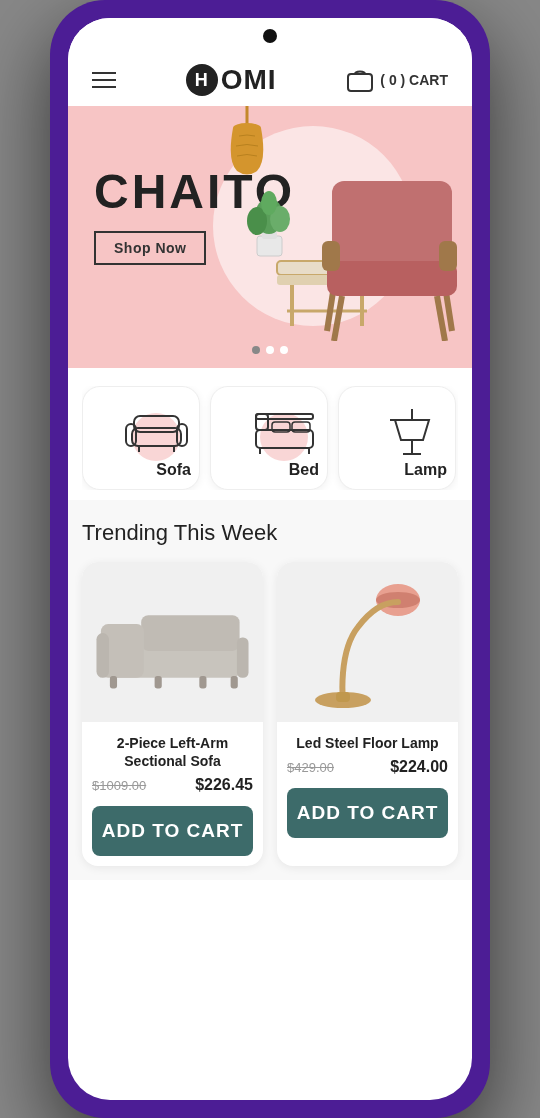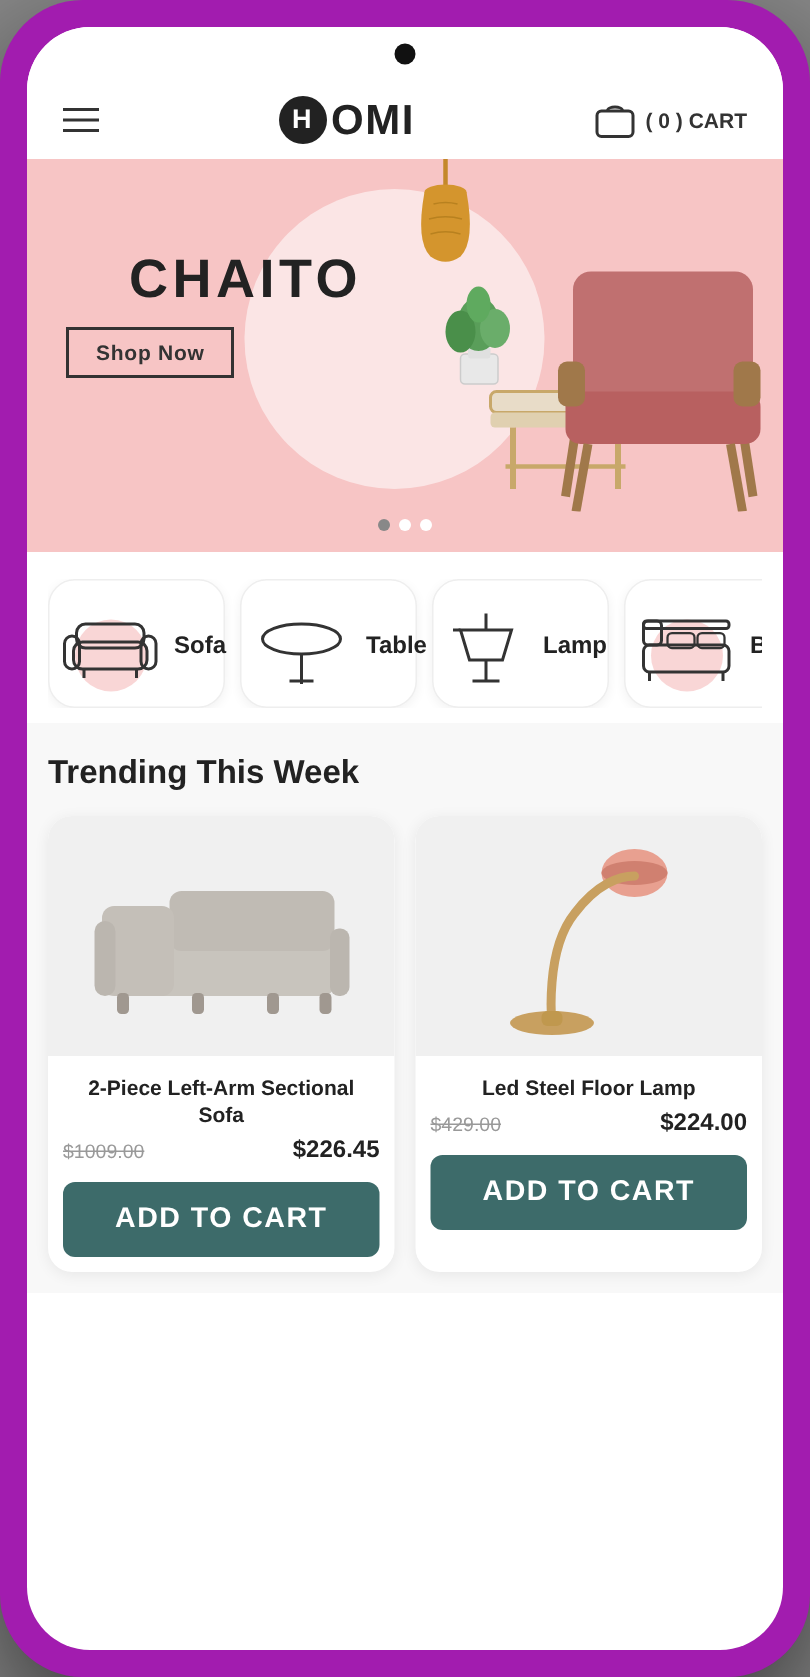--- a/index.html
+++ b/index.html
@@ -14,9 +14,9 @@
     }
 
     .phone-frame {
-      width: 540px;
+      width: 440px;
       height: 1118px;
-      background: #a21caf;
+      background: #4c1d95;
       border-radius: 55px;
       padding: 18px;
       box-shadow: 0 30px 80px rgba(0,0,0,0.6);

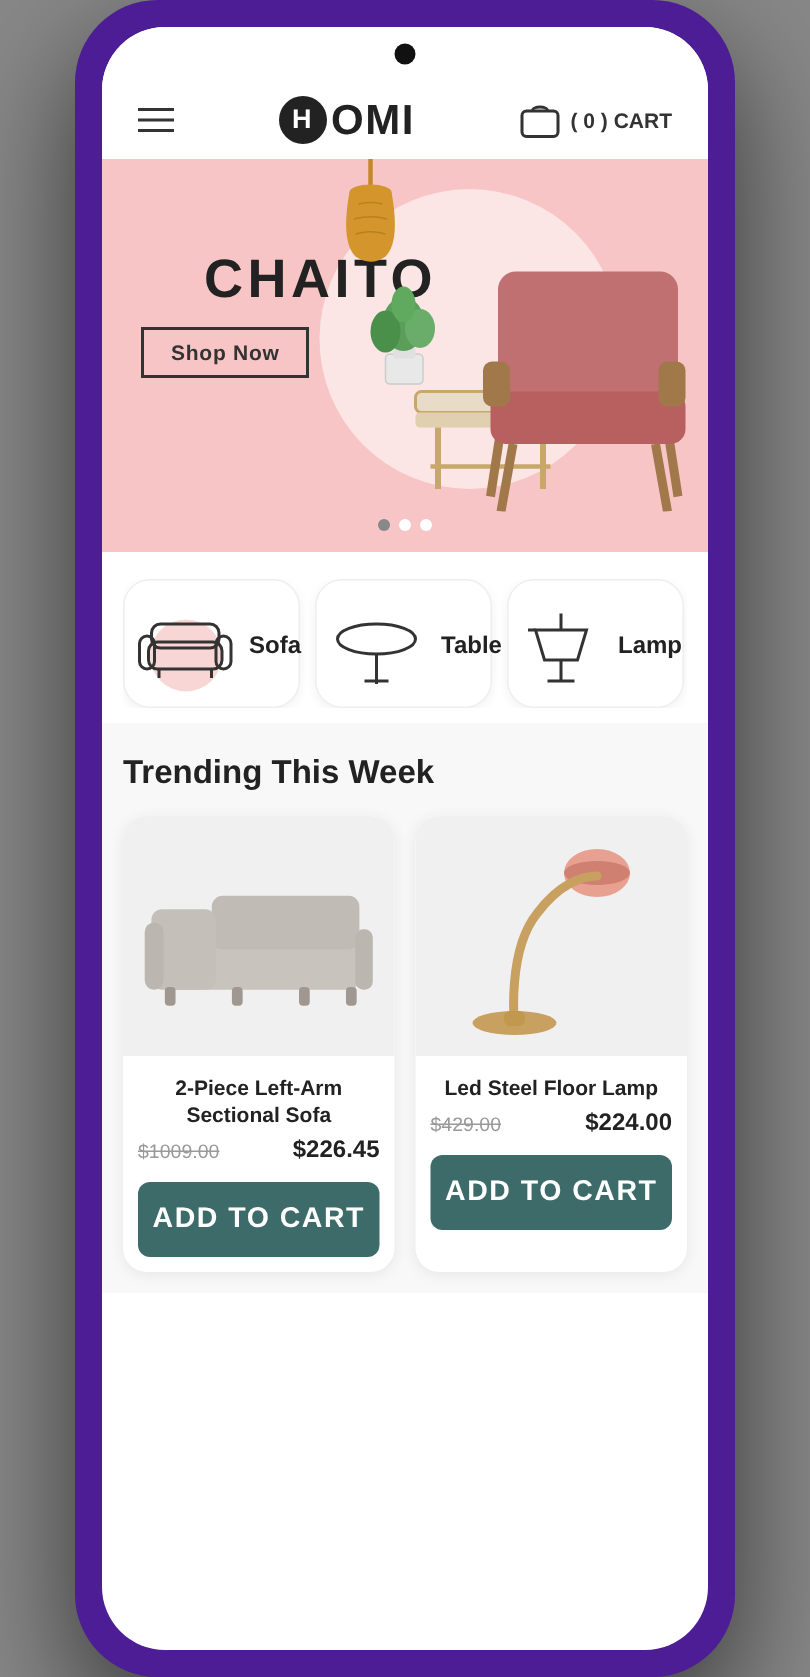--- a/index.html
+++ b/index.html
@@ -161,13 +161,12 @@
     }
 
     .hero-title {
-      font-size: 36px;
+      font-size: 48px;
       font-weight: 900;
       color: #222;
       letter-spacing: 3px;
       text-transform: uppercase;
       line-height: 1.1;
-      margin-left: 42px;
     }
 
     .shop-now-btn {

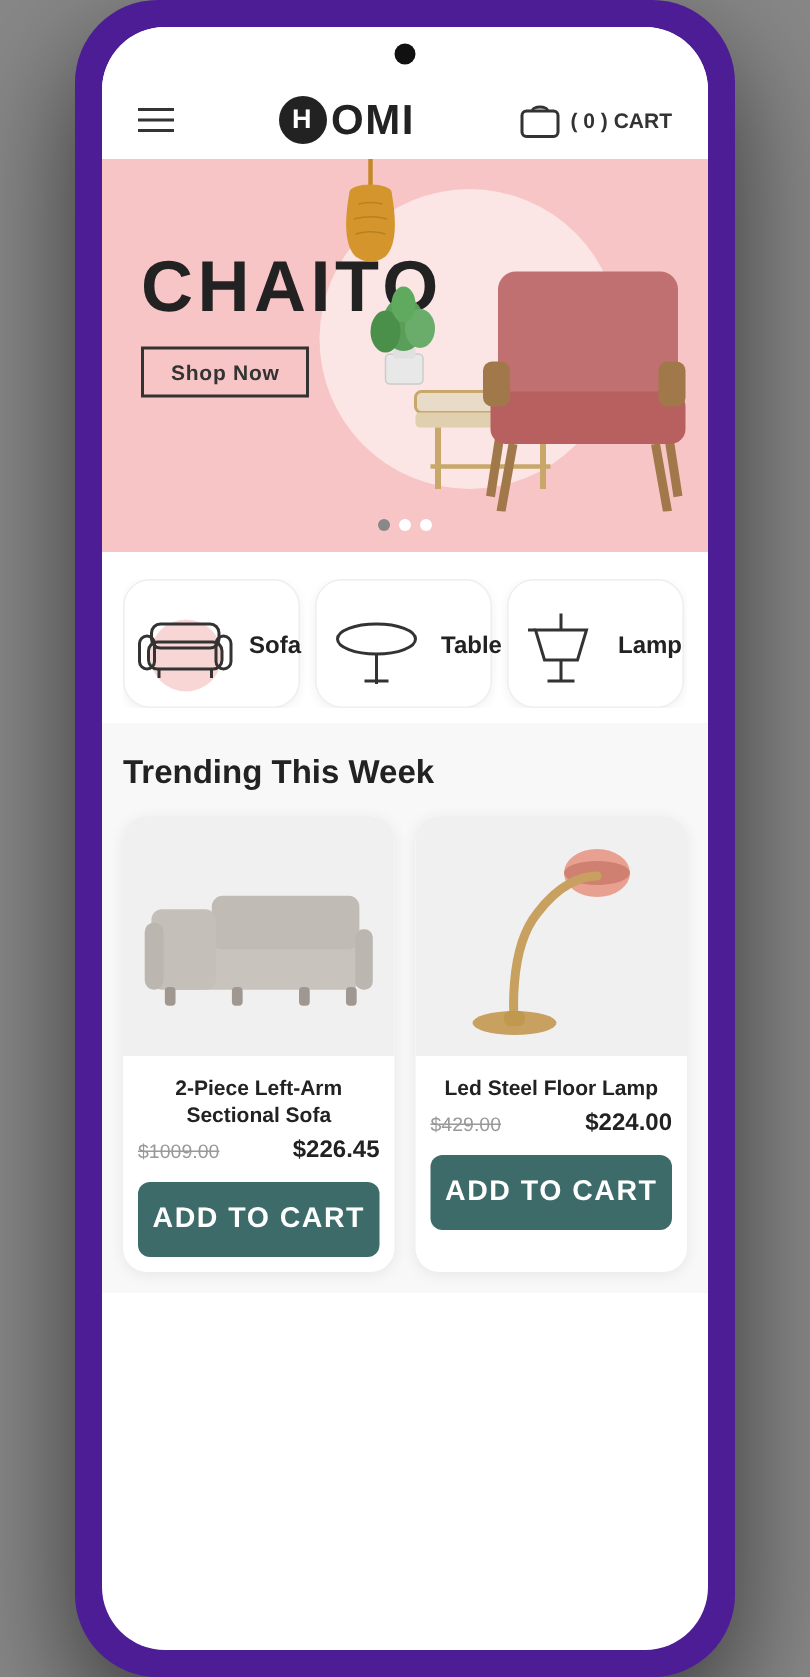--- a/index.html
+++ b/index.html
@@ -225,9 +225,8 @@
       box-shadow: 0 2px 8px rgba(0,0,0,0.06);
       padding: 14px 8px 10px;
       display: flex;
-      flex-direction: row;
-      align-items: center;
-      gap: 10px;
+      flex-direction: column;
+      align-items: flex-end;
       cursor: pointer;
     }
 

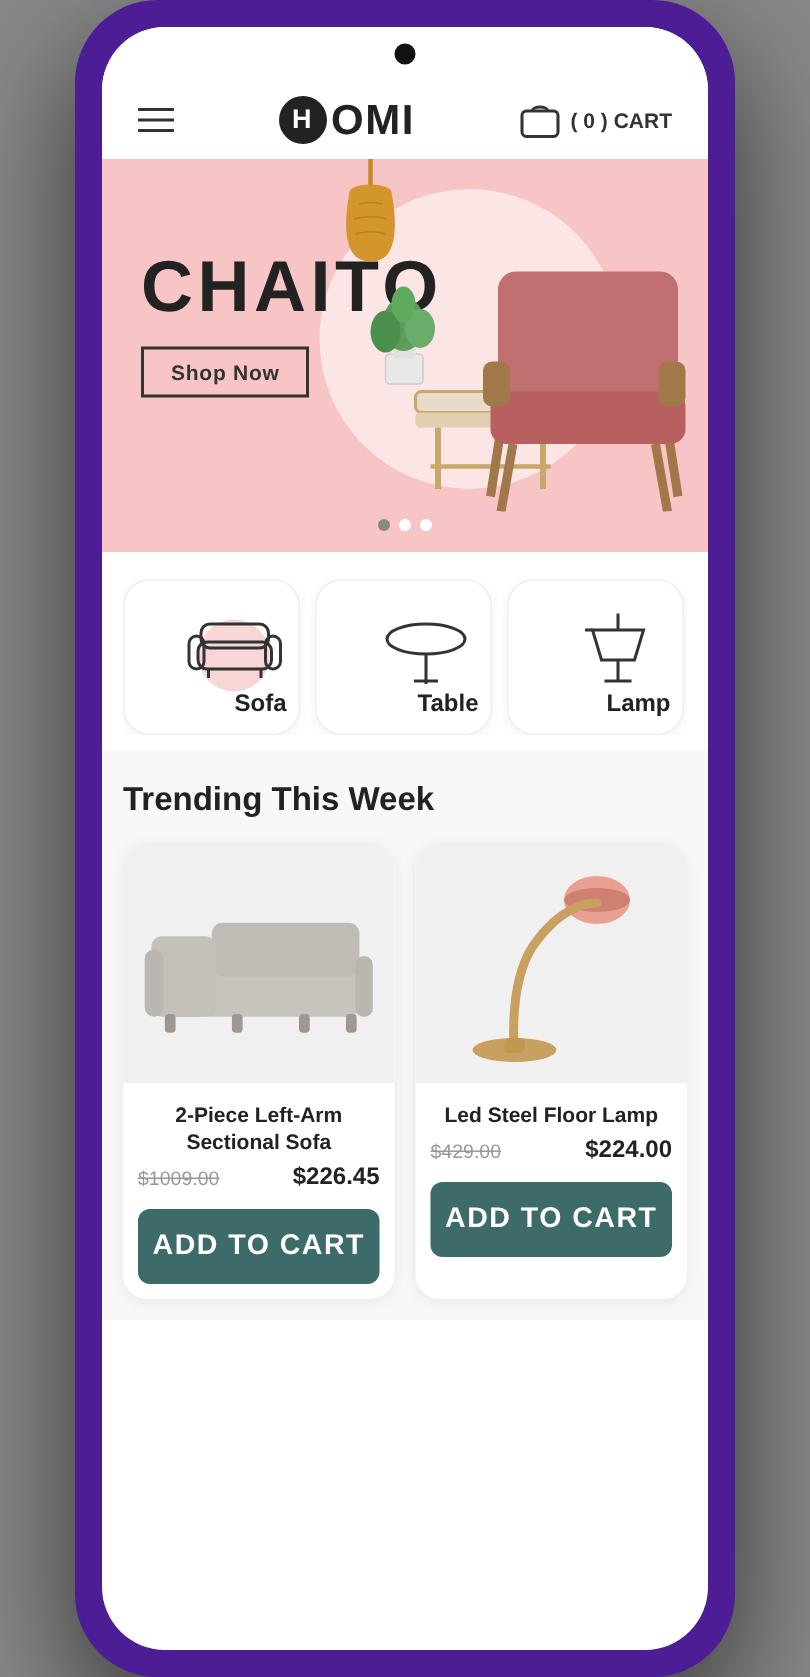--- a/index.html
+++ b/index.html
@@ -452,16 +452,6 @@
             <span class="category-label">Sofa</span>
           </div>
 
-          <div class="category-card">
-            <div class="category-icon-wrap">
-              <svg width="65" height="55" viewBox="0 0 65 55" style="position:relative;z-index:1;">
-                <ellipse cx="32" cy="22" rx="26" ry="10" fill="none" stroke="#333" stroke-width="2"></ellipse>
-                <line x1="32" y1="32" x2="32" y2="52" stroke="#333" stroke-width="2"></line>
-                <line x1="24" y1="50" x2="40" y2="50" stroke="#333" stroke-width="2"></line>
-              </svg>
-            </div>
-            <span class="category-label">Table</span>
-          </div>
 
           <div class="category-card">
             <div class="category-icon-wrap">

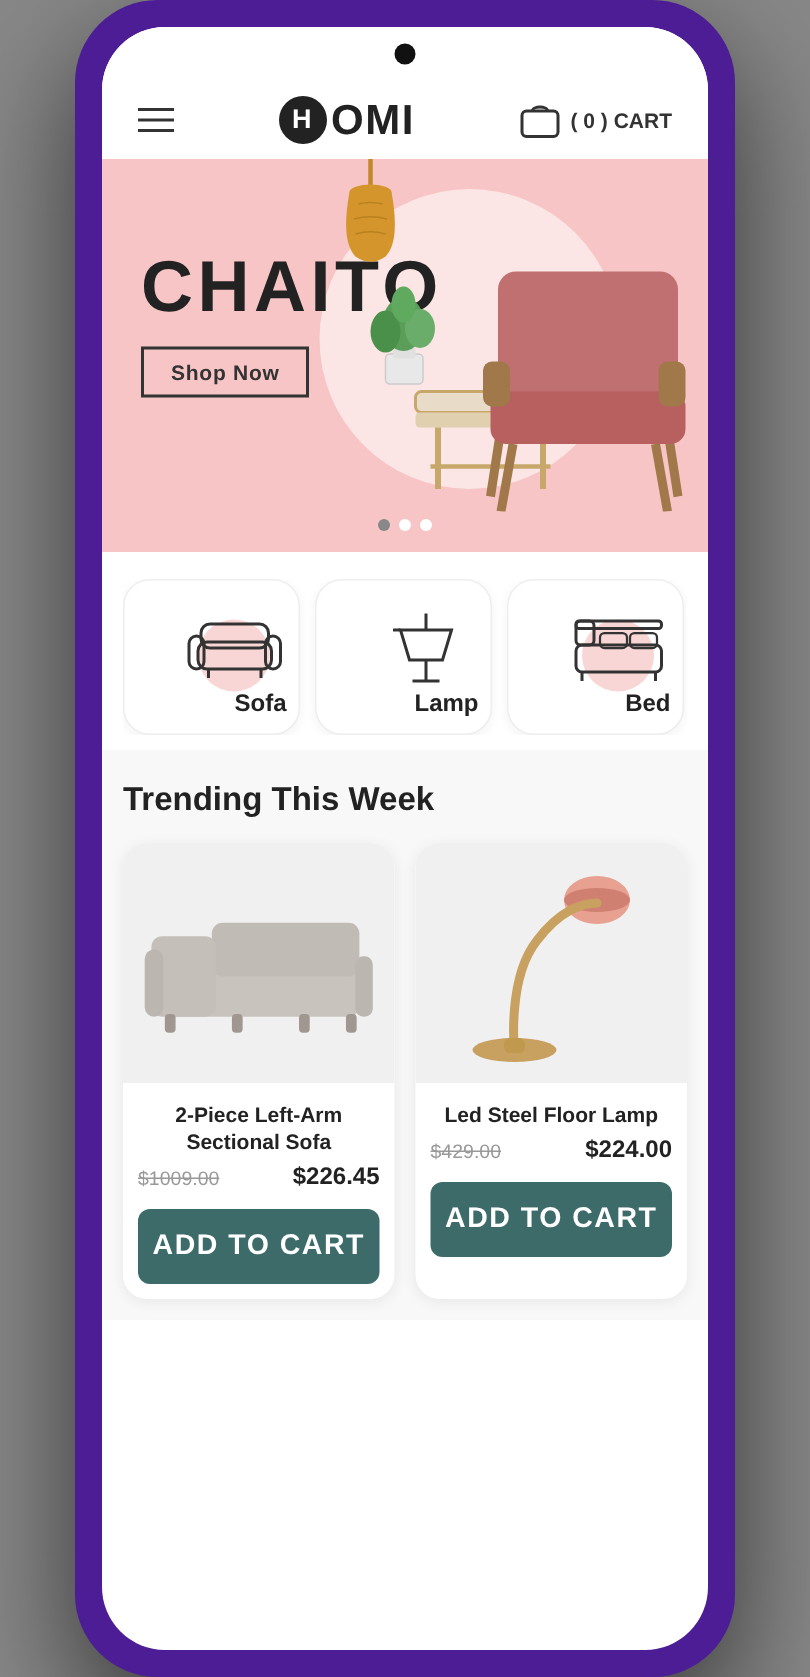--- a/index.html
+++ b/index.html
@@ -455,19 +455,6 @@
 
           <div class="category-card">
             <div class="category-icon-wrap">
-              <svg width="55" height="55" viewBox="0 0 55 55" style="position:relative;z-index:1;">
-                <line x1="27" y1="5" x2="27" y2="16" stroke="#333" stroke-width="2"></line>
-                <path d="M10 16 L44 16 L38 36 L16 36 Z" fill="none" stroke="#333" stroke-width="2"></path>
-                <line x1="27" y1="36" x2="27" y2="50" stroke="#333" stroke-width="2"></line>
-                <line x1="18" y1="50" x2="36" y2="50" stroke="#333" stroke-width="2"></line>
-                <line x1="5" y1="16" x2="10" y2="16" stroke="#333" stroke-width="2"></line>
-              </svg>
-            </div>
-            <span class="category-label">Lamp</span>
-          </div>
-
-          <div class="category-card">
-            <div class="category-icon-wrap">
               <div class="category-blob"></div>
               <svg width="65" height="50" viewBox="0 0 65 50" style="position:relative;z-index:1;">
                 <rect x="4" y="24" width="57" height="18" rx="4" fill="none" stroke="#333" stroke-width="2"></rect>
@@ -482,6 +469,19 @@
             <span class="category-label">Bed</span>
           </div>
 
+          <div class="category-card">
+            <div class="category-icon-wrap">
+              <svg width="55" height="55" viewBox="0 0 55 55" style="position:relative;z-index:1;">
+                <line x1="27" y1="5" x2="27" y2="16" stroke="#333" stroke-width="2"></line>
+                <path d="M10 16 L44 16 L38 36 L16 36 Z" fill="none" stroke="#333" stroke-width="2"></path>
+                <line x1="27" y1="36" x2="27" y2="50" stroke="#333" stroke-width="2"></line>
+                <line x1="18" y1="50" x2="36" y2="50" stroke="#333" stroke-width="2"></line>
+                <line x1="5" y1="16" x2="10" y2="16" stroke="#333" stroke-width="2"></line>
+              </svg>
+            </div>
+            <span class="category-label">Lamp</span>
+          </div>
+
         </div>
       </div>
 

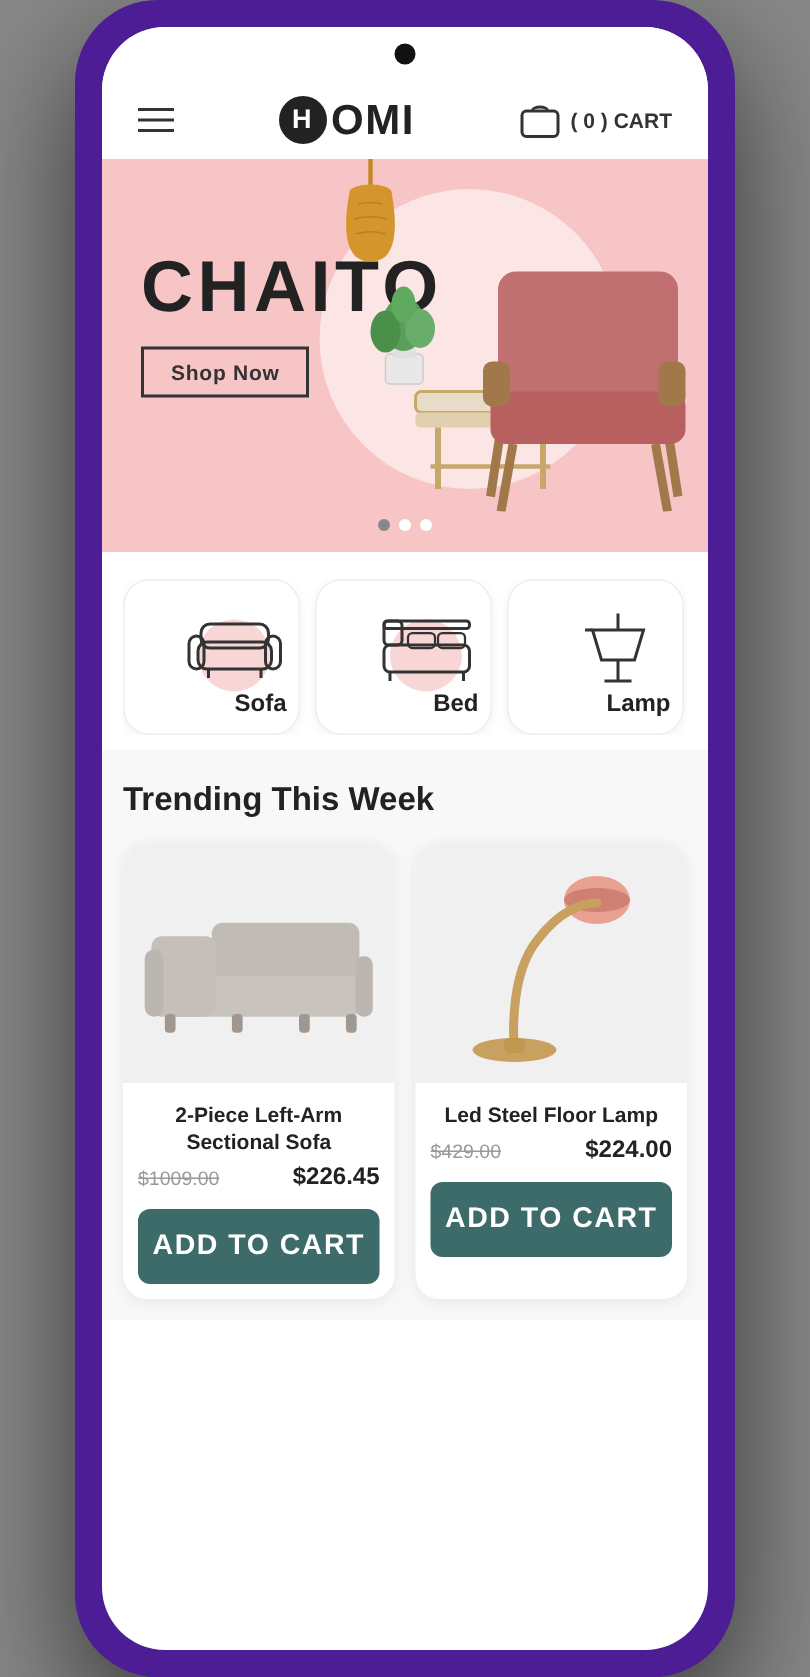--- a/index.html
+++ b/index.html
@@ -265,7 +265,7 @@
 
     .trending-title {
       font-size: 22px;
-      font-weight: 700;
+      font-weight: 400;
       color: #222;
       margin-bottom: 16px;
     }

